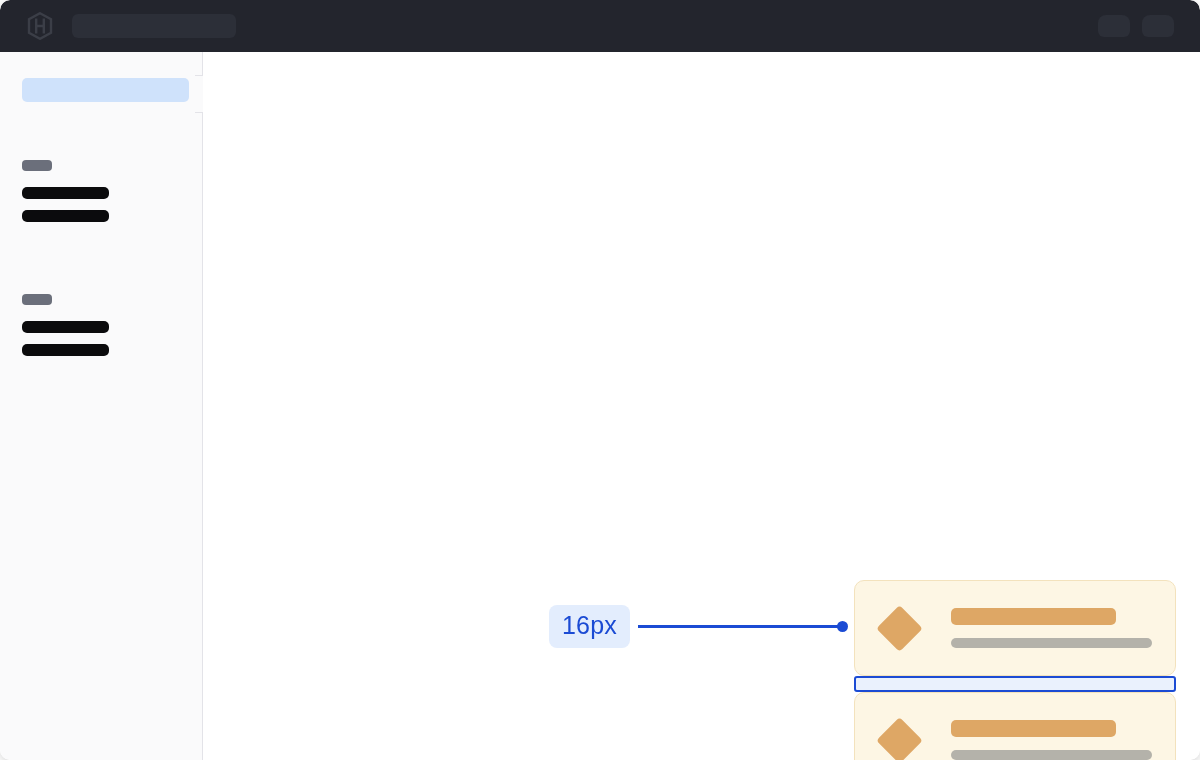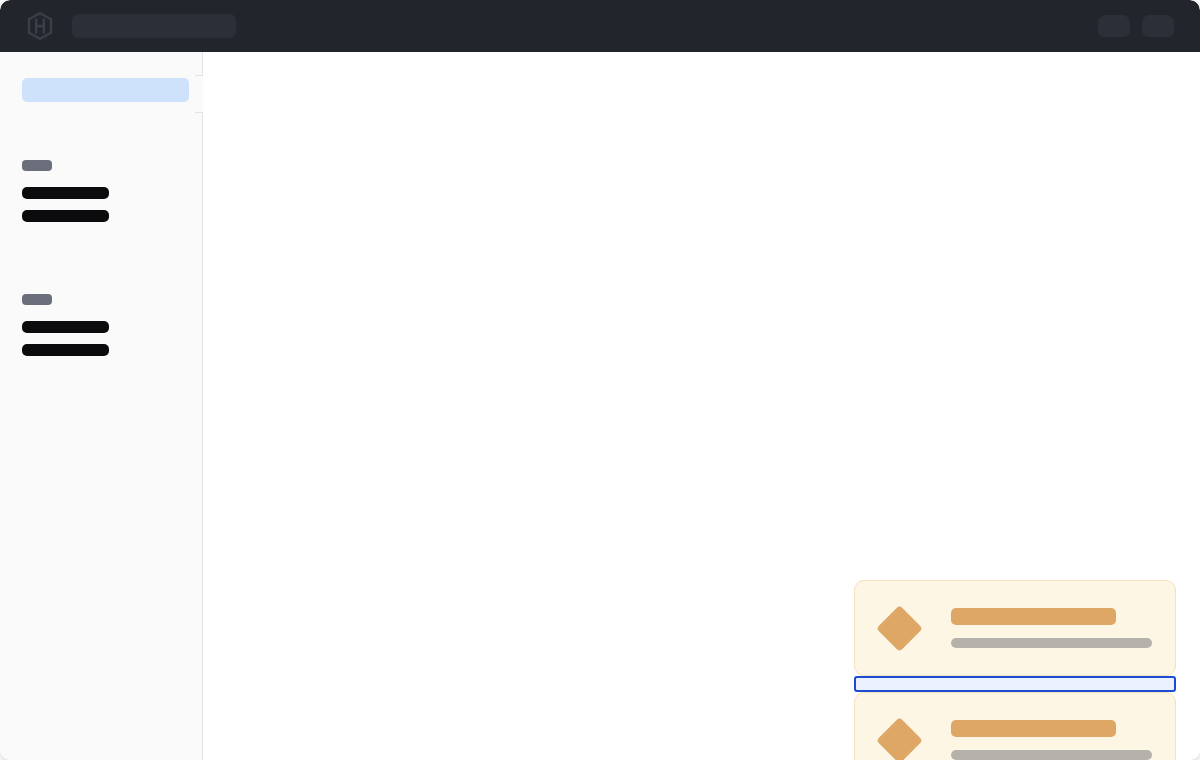--- a/index.html
+++ b/index.html
@@ -272,6 +272,11 @@
 
     <main id="main-canvas">
 
+      <div id="measurement-annotation">
+        <div id="measurement-badge">16px</div>
+        <div id="measurement-leader"></div>
+        <div id="measurement-endpoint-dot"></div>
+      </div>
 
       <div id="card-stack">
 

